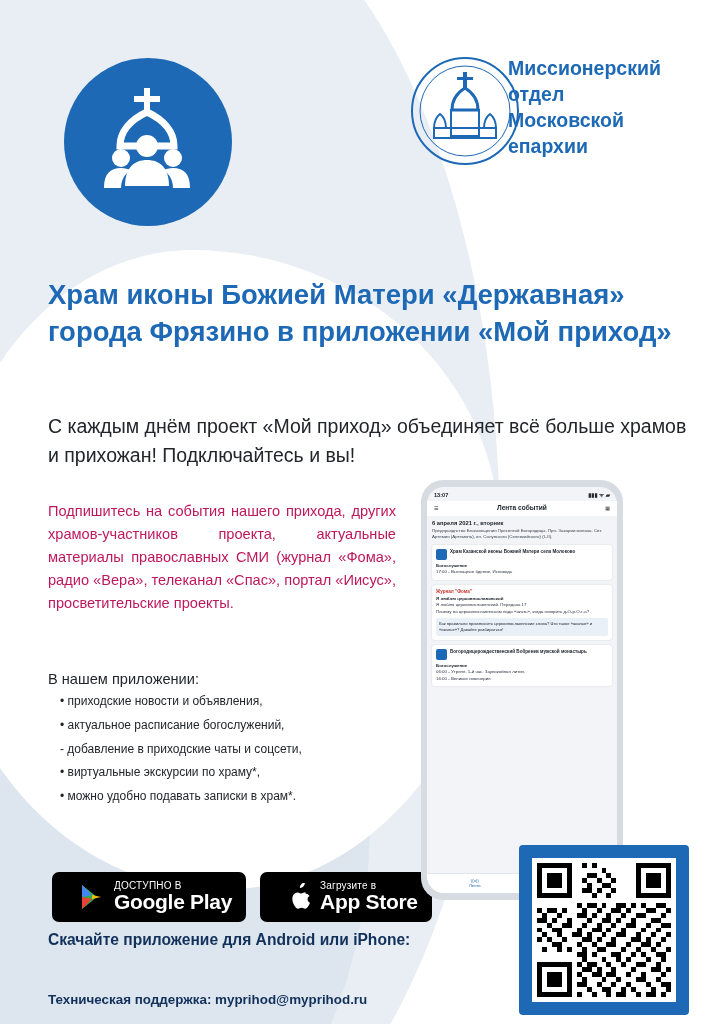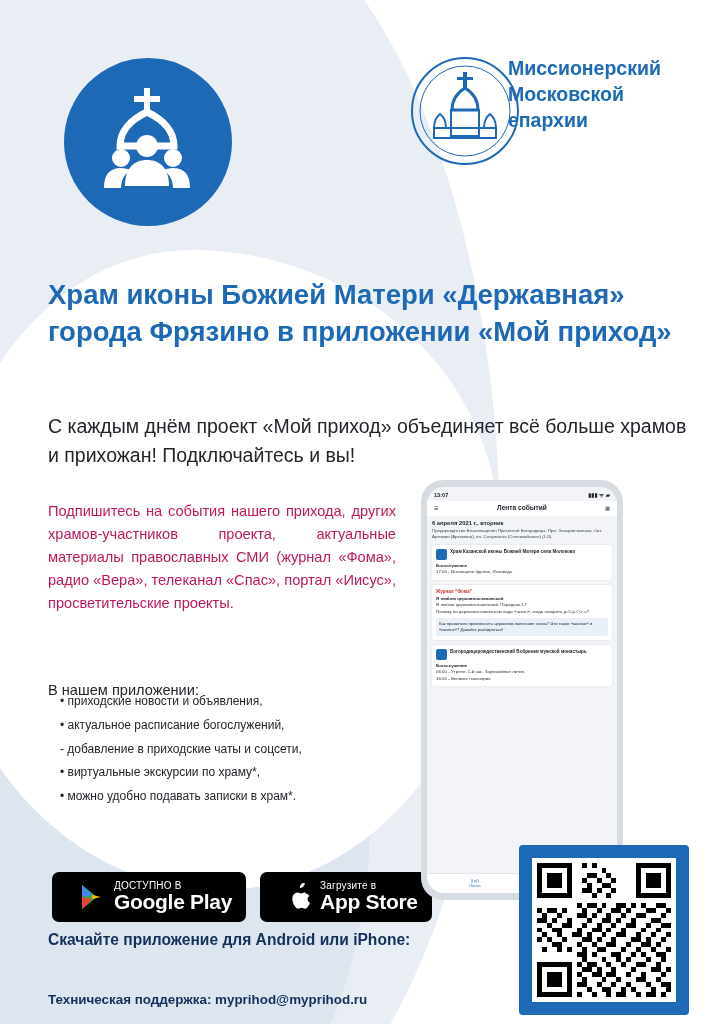--- a/index.html
+++ b/index.html
@@ -242,6 +242,7 @@
 
     <div class="eparchy-text">
       <div>Миссионерский</div>
+      <div>отдел</div>
       <div>Московской</div>
       <div>епархии</div>
     </div>

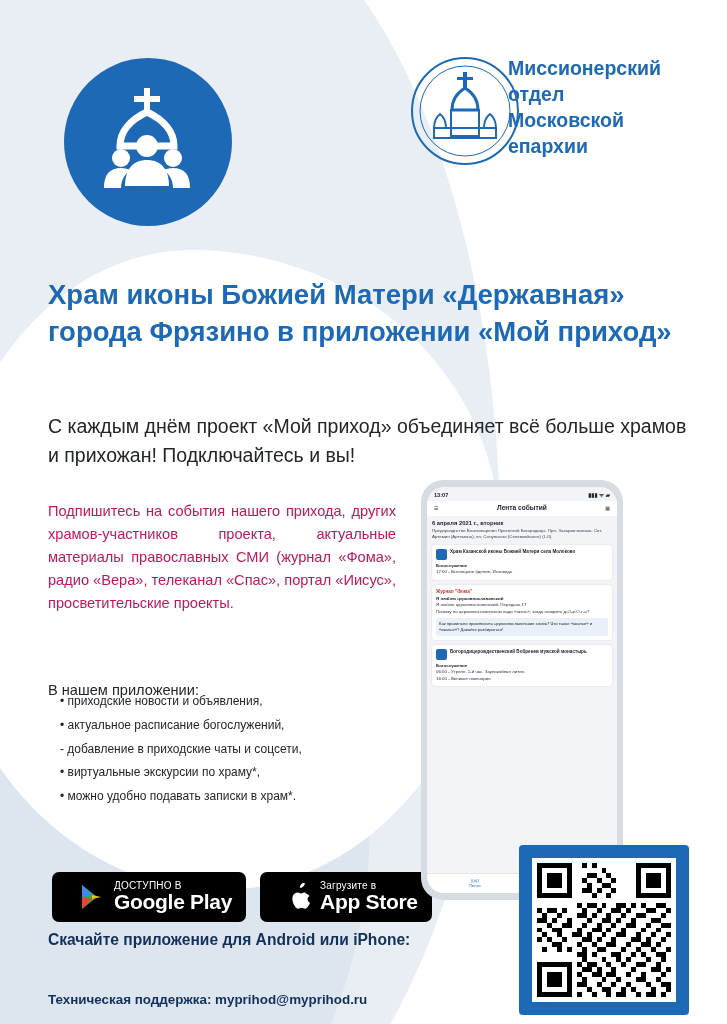--- a/index.html
+++ b/index.html
@@ -103,7 +103,6 @@
     color: #22262b;
     font-size: 14.6px;
     line-height: 1.6;
-    margin-top: 11px;
   }
   .features {
     position: absolute;

